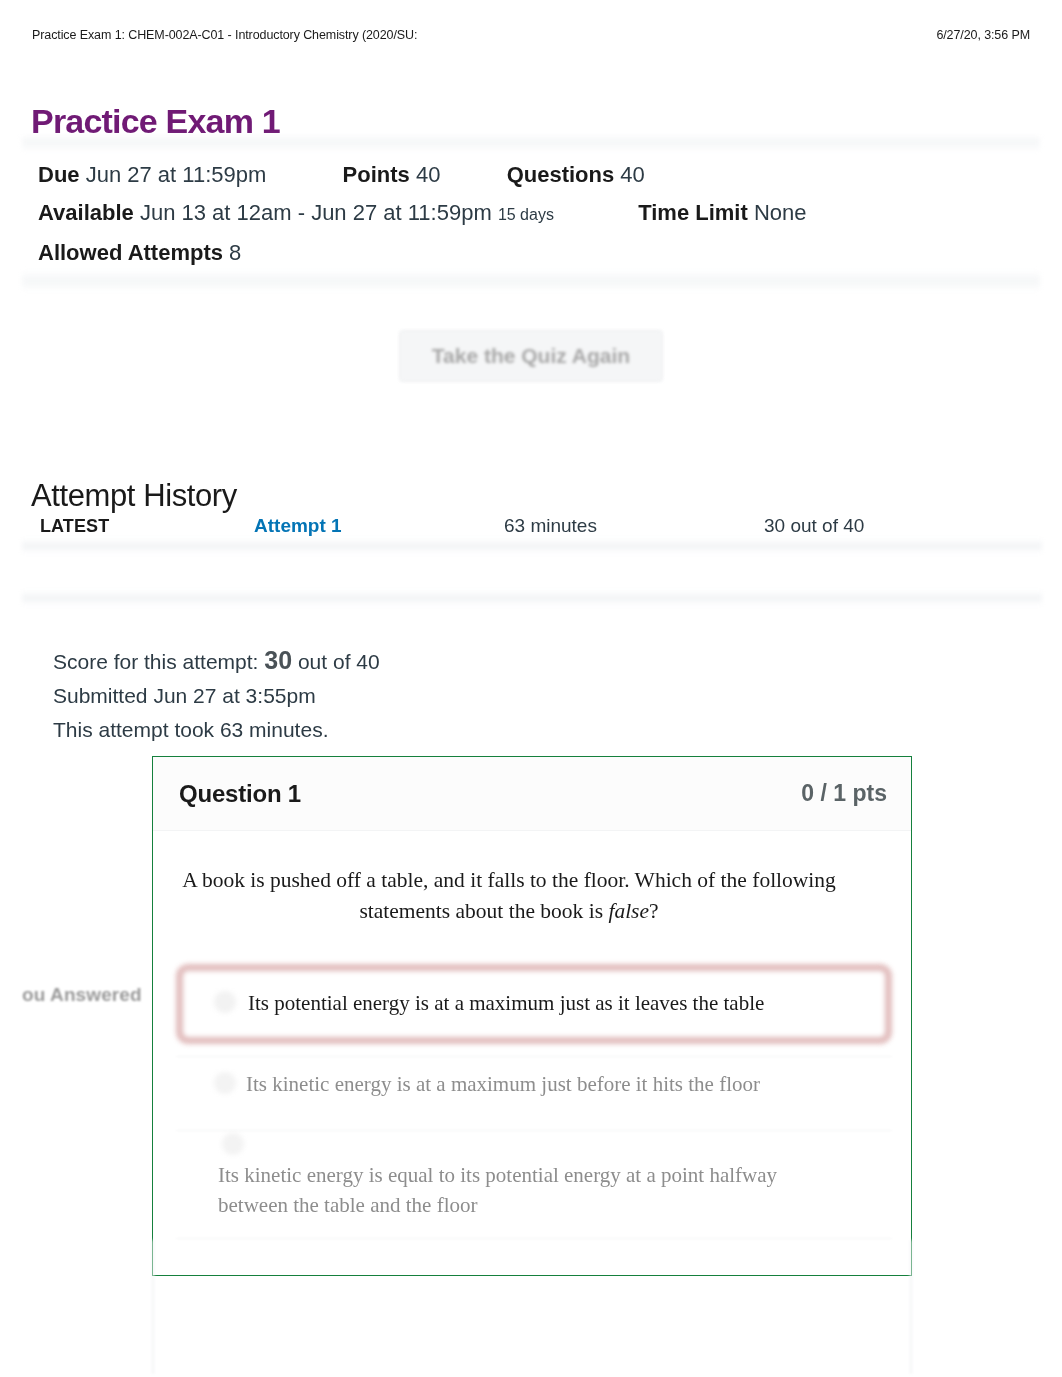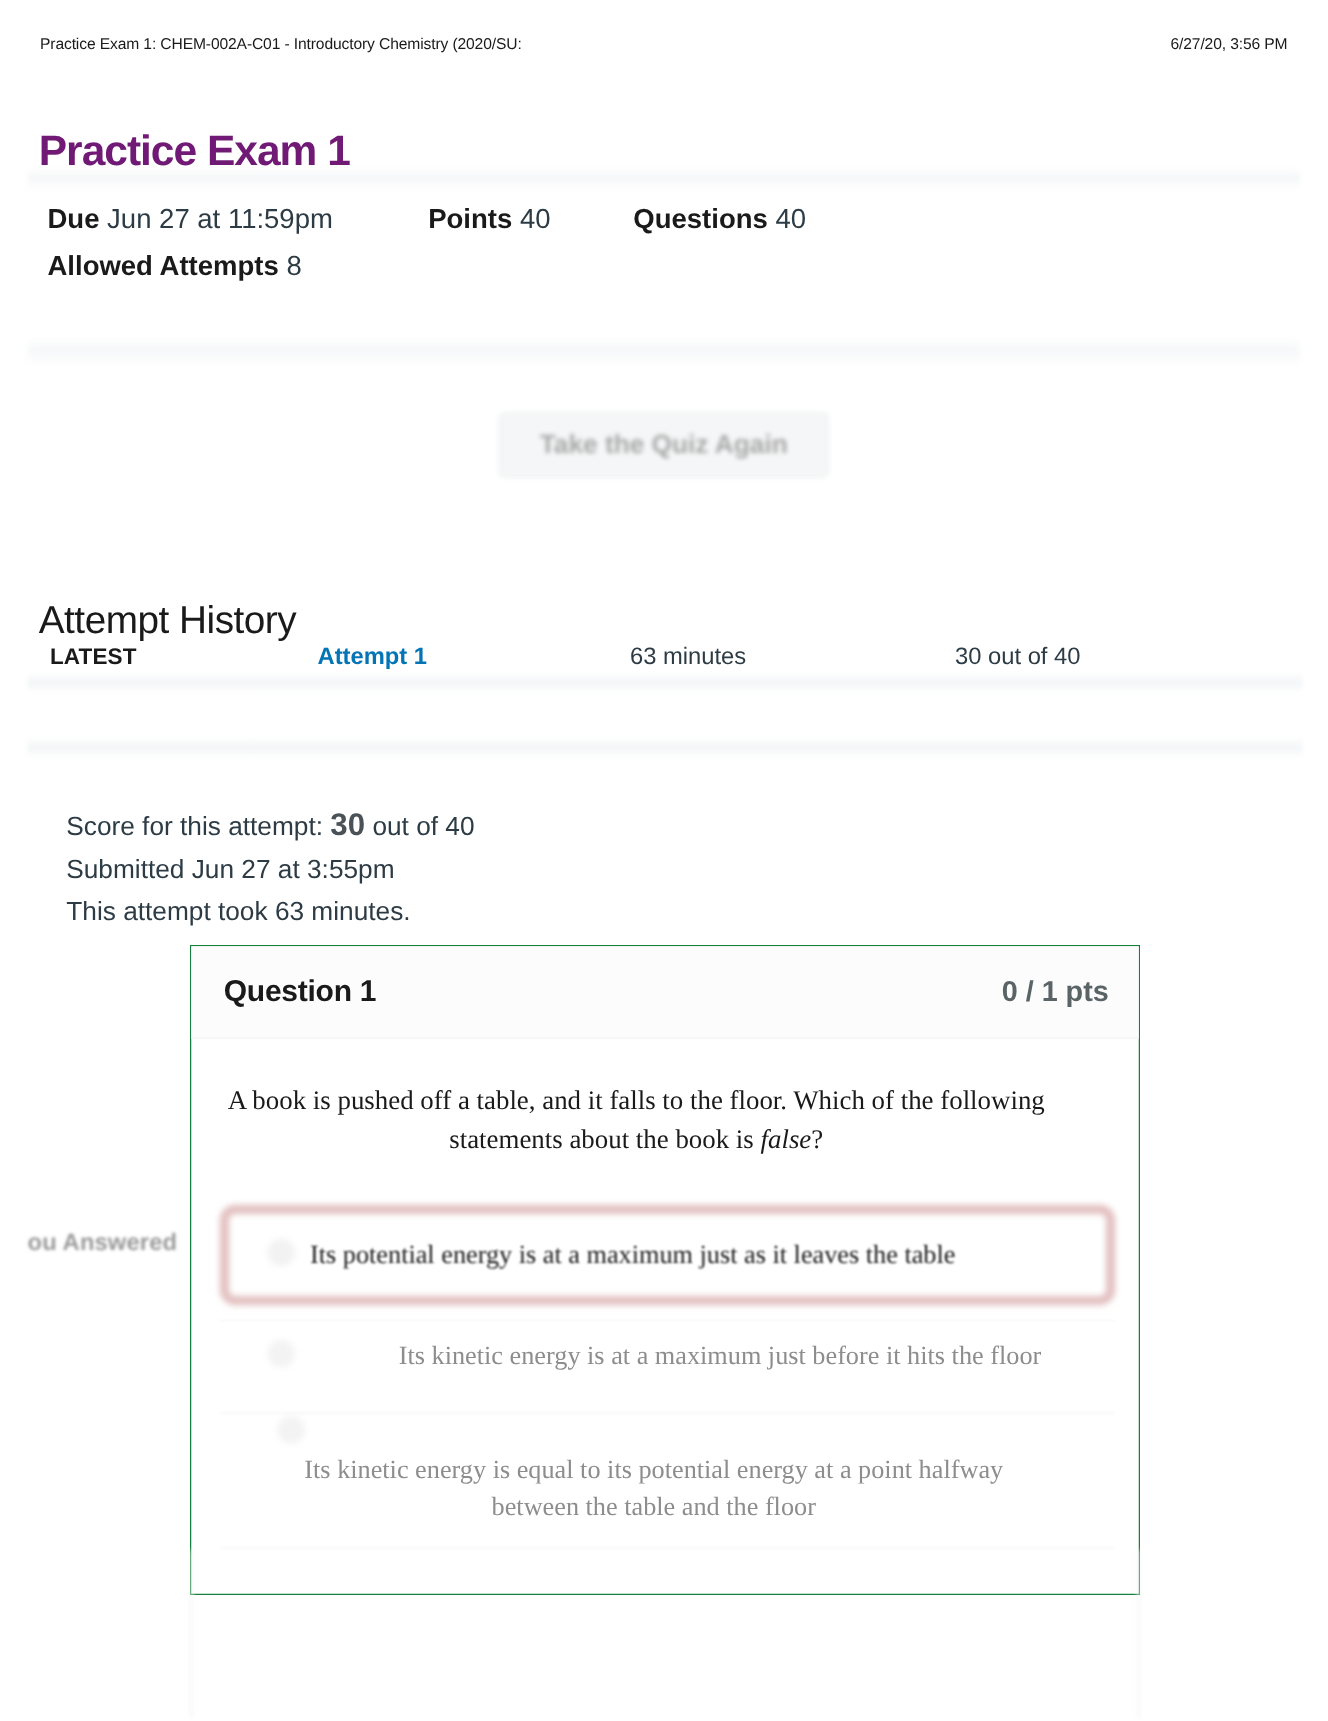--- a/index.html
+++ b/index.html
@@ -315,6 +315,14 @@
     <span class="gap-md"></span>
     <b>Questions</b>
     <span>40</span>
+  </div>
+  <div class="row">
+    <b>Available</b>
+    <span>Jun 13 at 12am - Jun 27 at 11:59pm</span>
+    <span class="small">15 days</span>
+    <span class="gap-xl"></span>
+    <b>Time Limit</b>
+    <span>None</span>
   </div>
   <div class="row">
     <b>Allowed Attempts</b>

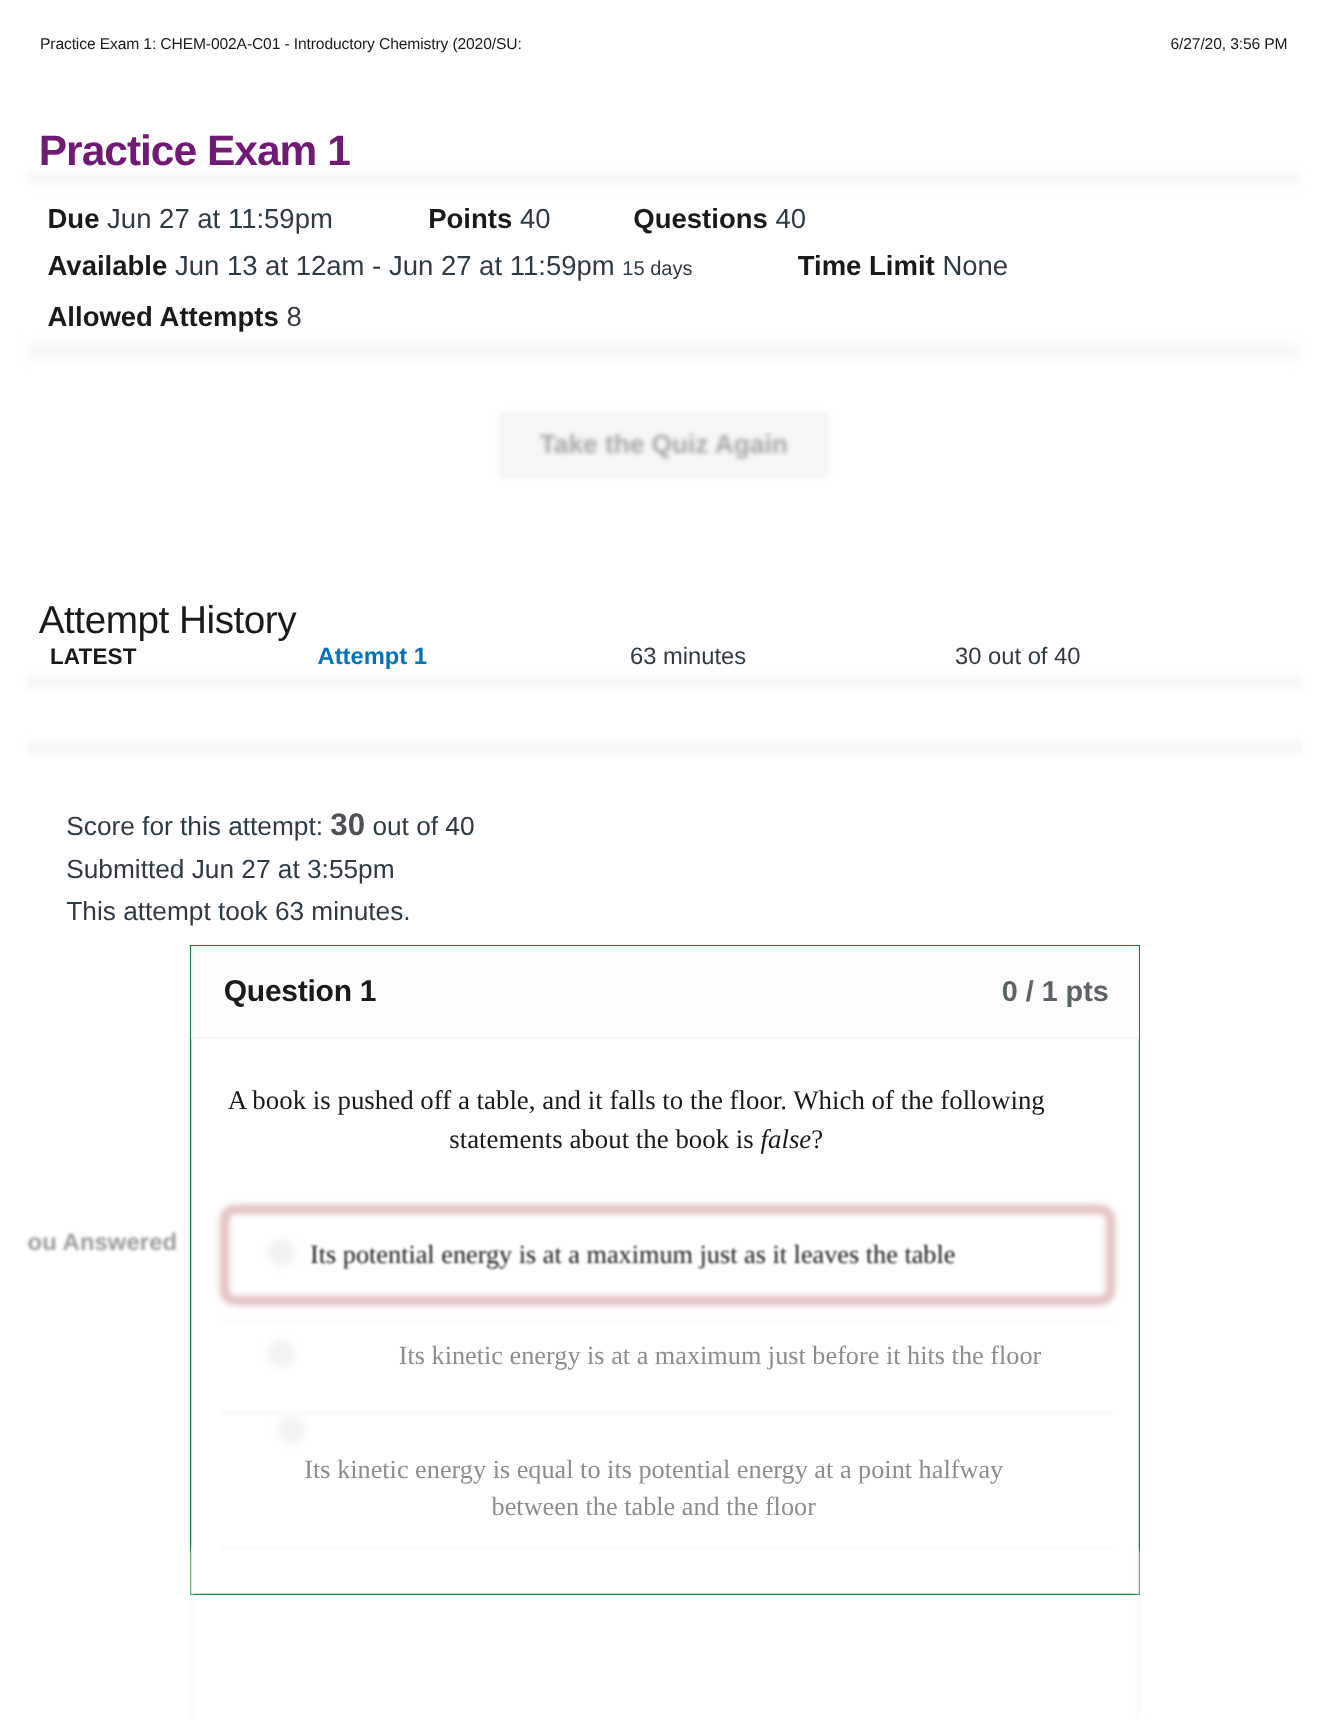--- a/index.html
+++ b/index.html
@@ -259,7 +259,6 @@
     line-height: 30px;
     color: #8d8d8d;
     filter: blur(0.45px);
-    text-align: center;
   }
   .answer-plain.a2 { top: 1069px; left: 246px; }
   .answer-plain.a3 { top: 1160px; left: 218px; width: 610px; }

